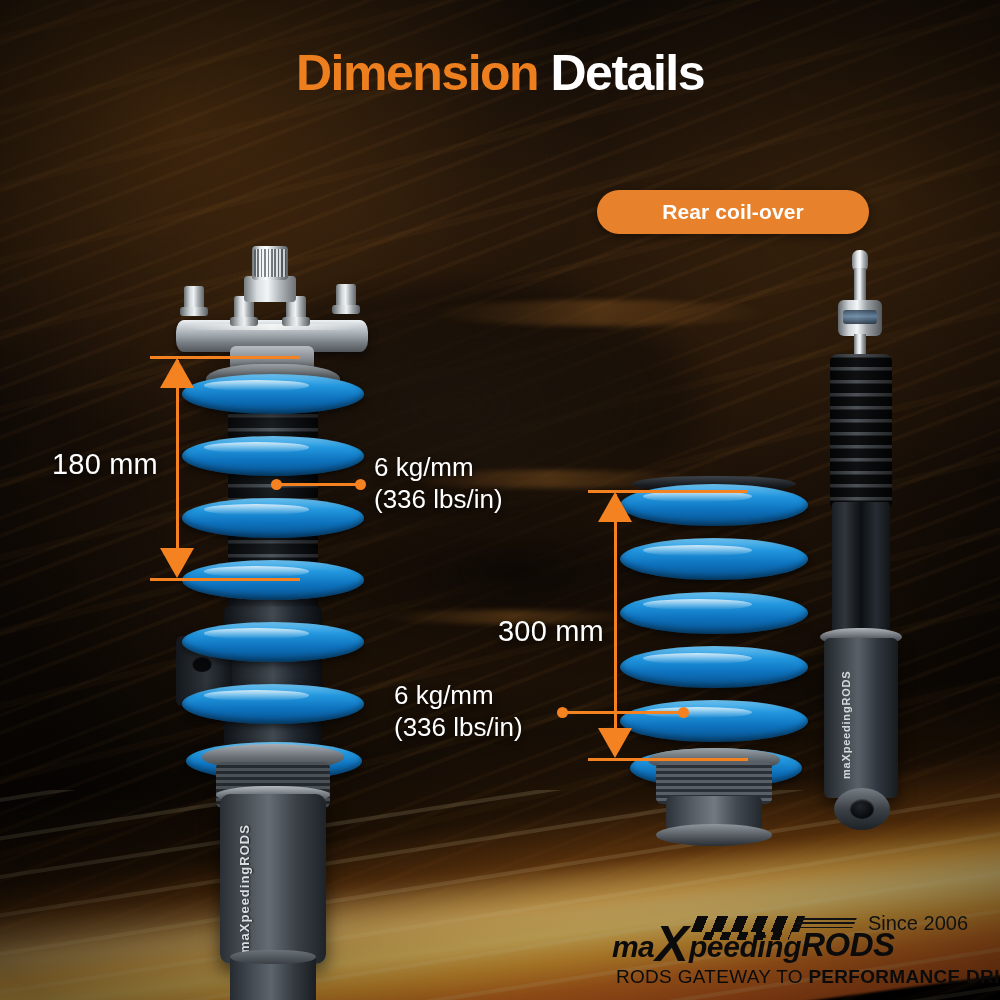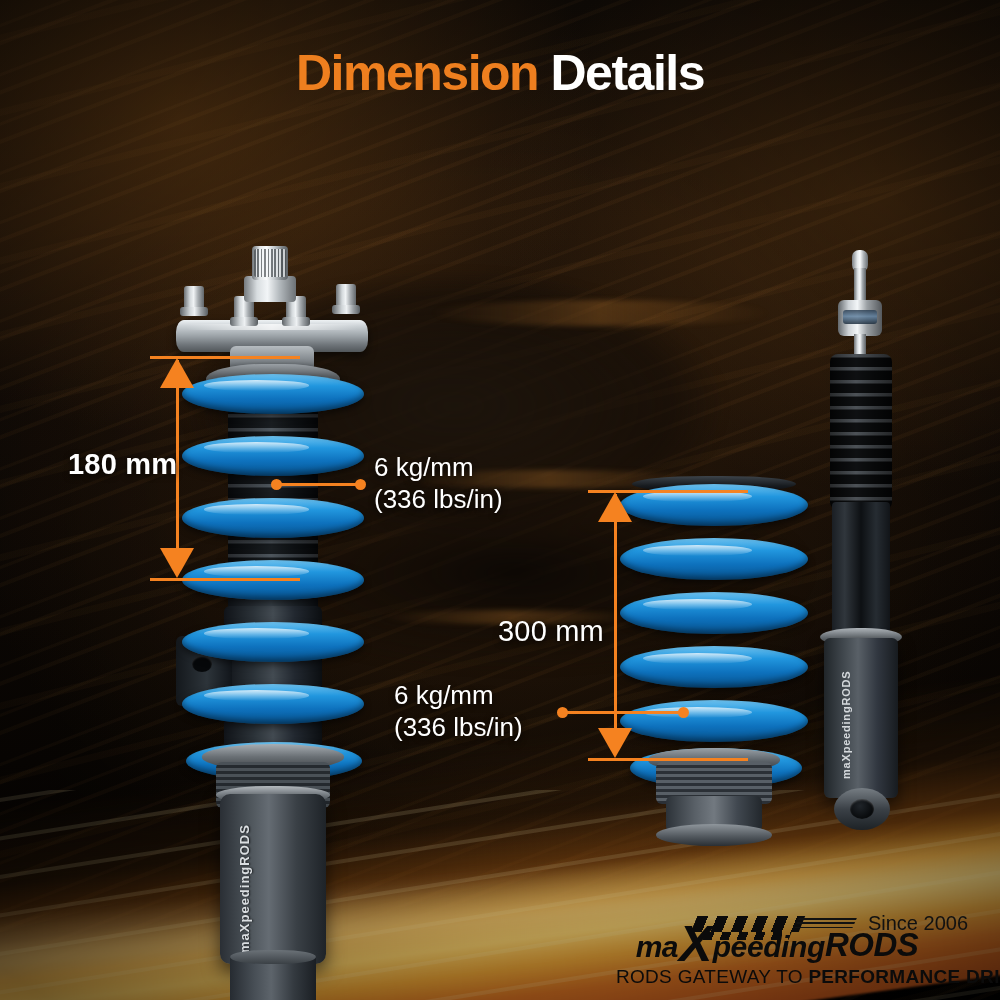--- a/index.html
+++ b/index.html
@@ -287,6 +287,9 @@
     <span class="t-b">Details</span>
   </div>
 
+  <div class="badge" id="badge-rear">
+    <span>Rear coil-over</span>
+  </div>
 
   <div class="prod" id="front-coilover">
     <div class="fc-plate"></div>

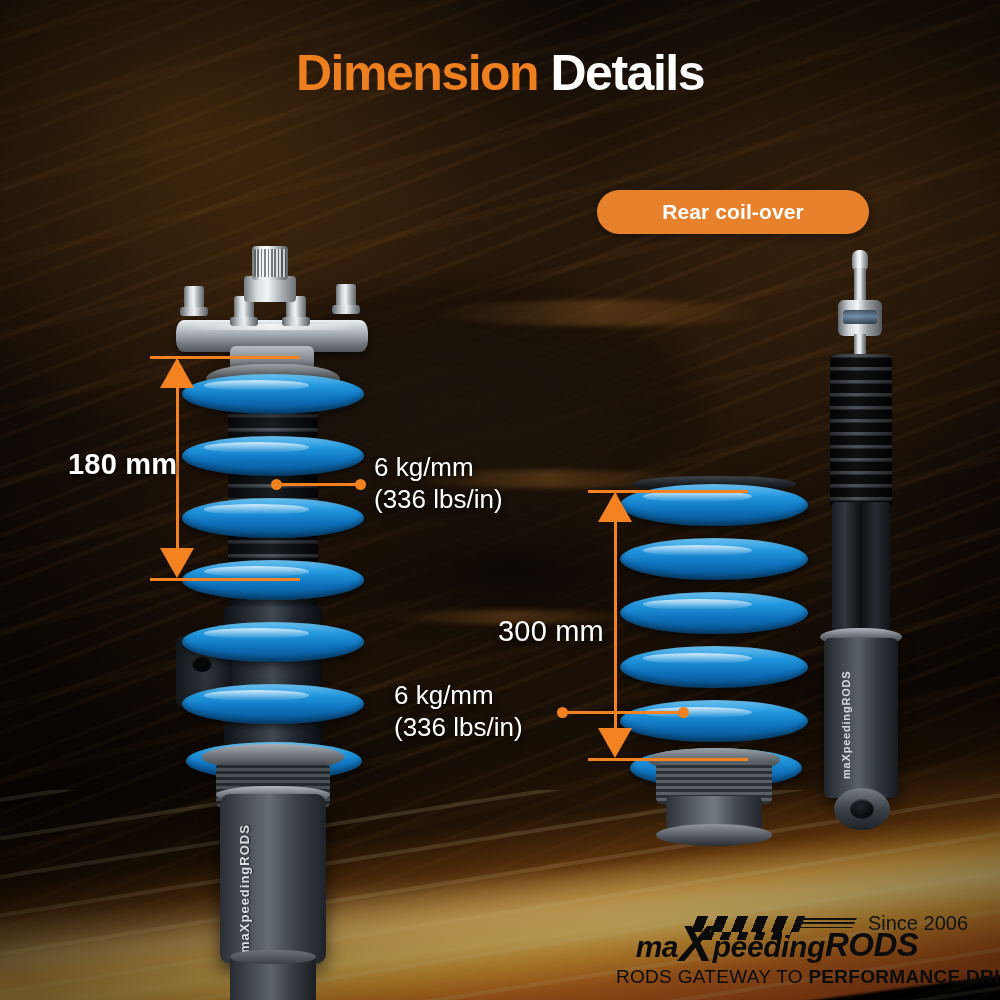--- a/index.html
+++ b/index.html
@@ -355,7 +355,7 @@
   <div class="dimline arrow-shaft" style="left:176px;top:360px;height:214px;"></div>
   <div class="arrow-head arrow-up" style="left:160px;top:358px;"></div>
   <div class="arrow-head arrow-down" style="left:160px;top:548px;"></div>
-  <div class="dimlabel" style="left:68px;top:448px;font-weight:bold;">180 mm</div>
+  <div class="dimlabel" style="left:52px;top:448px;">180 mm</div>
 
   <div class="leader" style="left:278px;top:483px;width:82px;"></div>
   <div class="dot" style="left:271px;top:479px;"></div>

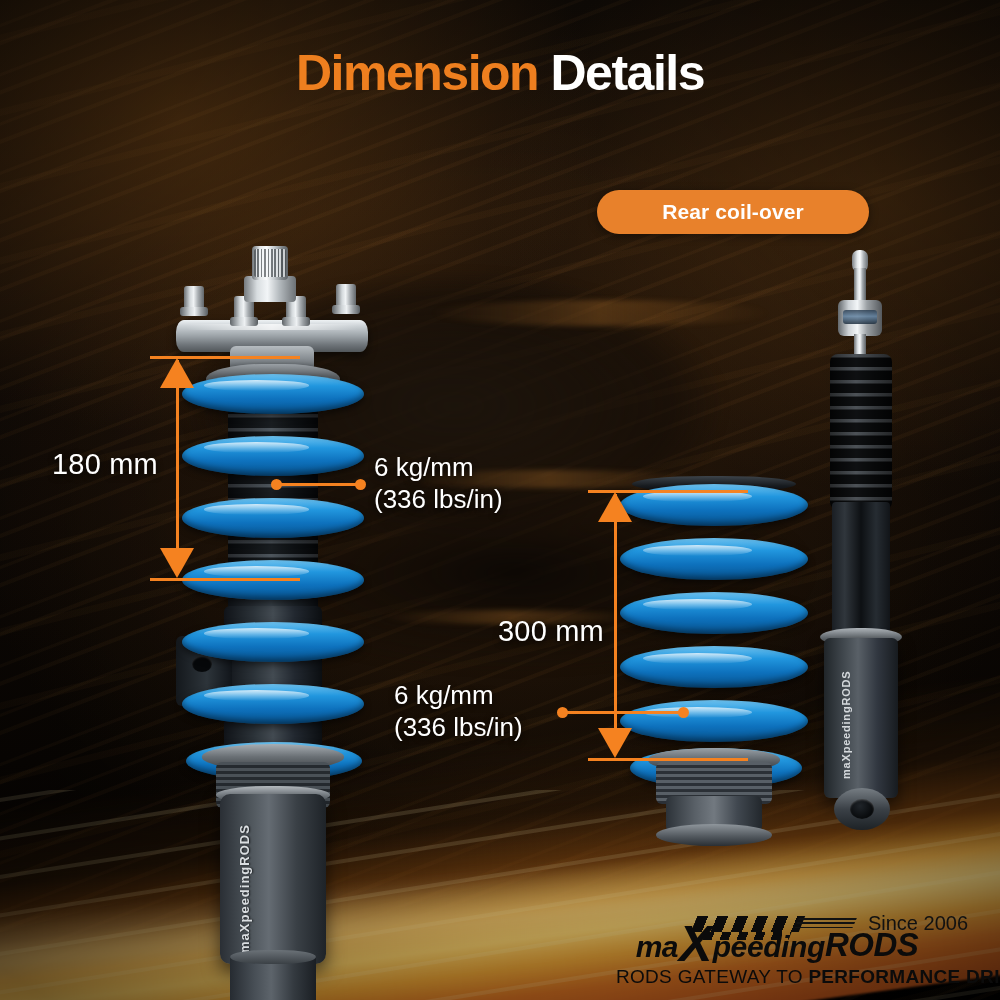--- a/index.html
+++ b/index.html
@@ -246,7 +246,7 @@
   #footer-logo{position:absolute;left:612px;top:912px;width:360px;height:76px;}
   .lg-row{position:absolute;left:0;top:12px;width:330px;height:40px;
     color:#0b0b0b;font-size:33px;font-weight:bold;letter-spacing:-.6px;
-    display:flex;align-items:flex-end;justify-content:center;}
+    display:flex;align-items:flex-end;}
   .lg-ma{font-size:30px;font-style:italic;}
   .lg-x{font-size:50px;line-height:.8;margin:0 1px 0 1px;font-style:italic;}
   .lg-peed{font-size:30px;font-style:italic;letter-spacing:-.4px;margin-top:24px;}

